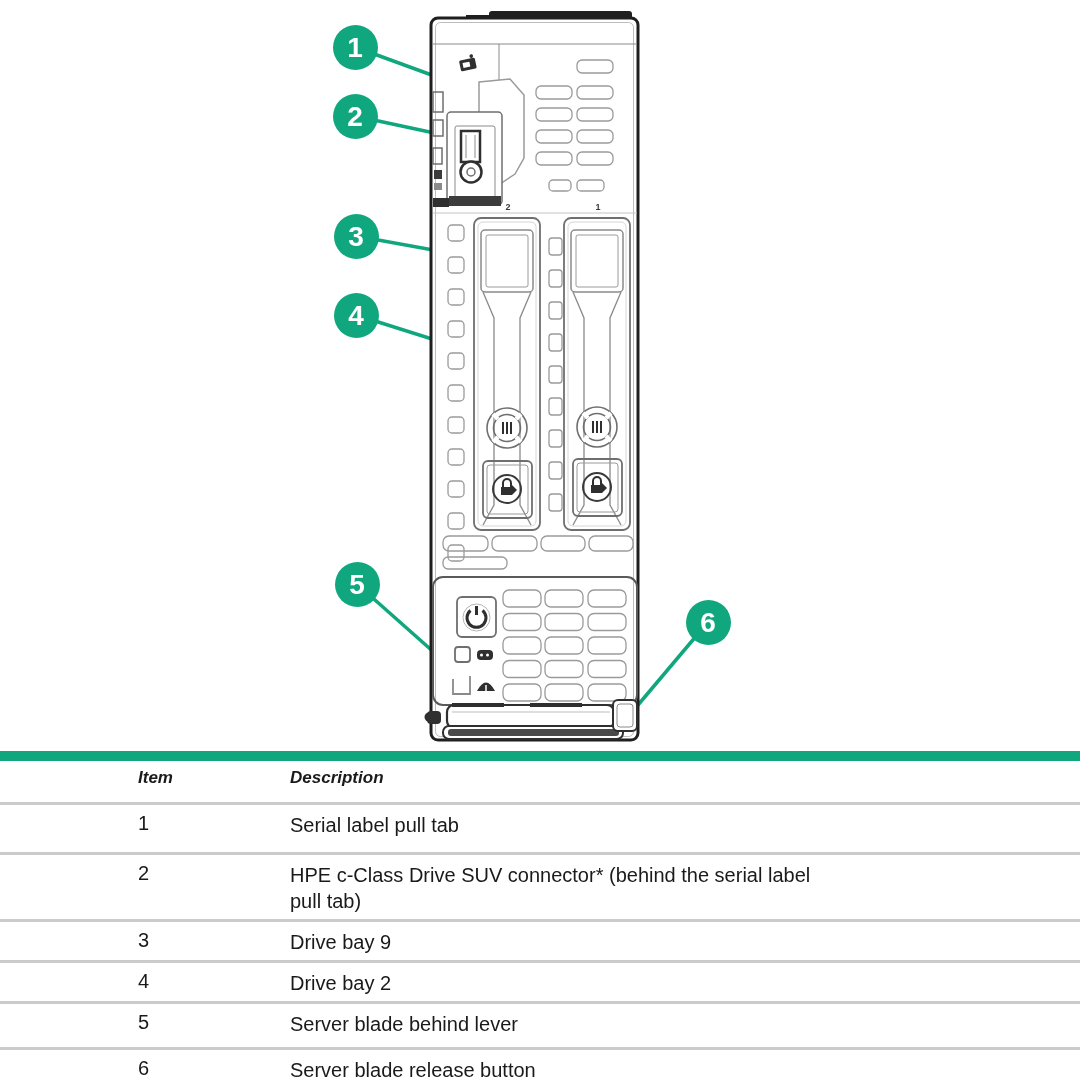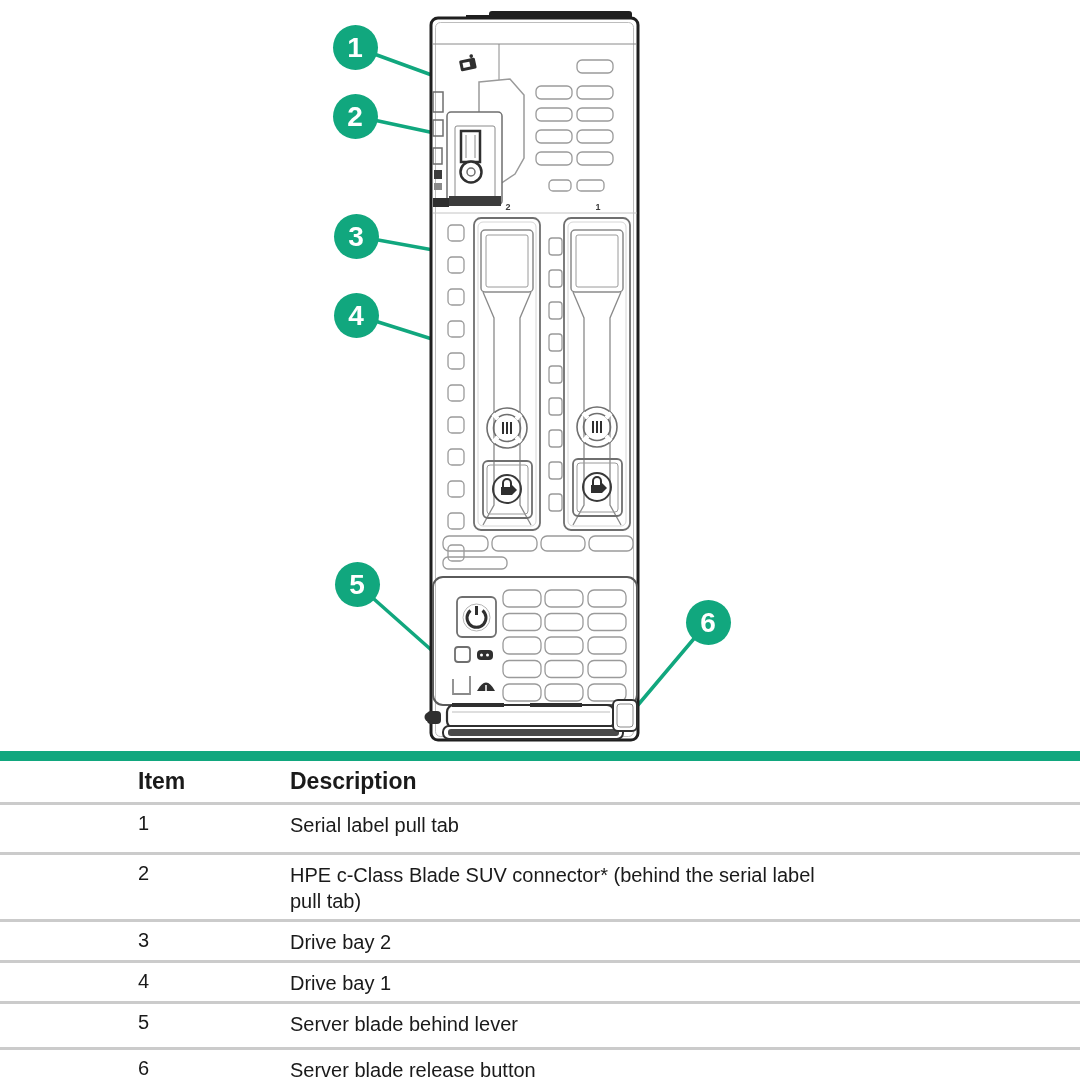--- a/index.html
+++ b/index.html
@@ -25,7 +25,7 @@
   table.legend th,table.legend td{
     text-align:left;vertical-align:top;padding:7px 0 0 0;font-weight:normal;
   }
-  table.legend th{font-weight:bold;font-size:23px;}
+  table.legend th{font-weight:bold;font-size:17px;font-style:italic;}
   table.legend td{font-size:20px;}
   .cell-item{padding-left:138px !important;}
   .cell-desc{white-space:pre-line;line-height:26px;}

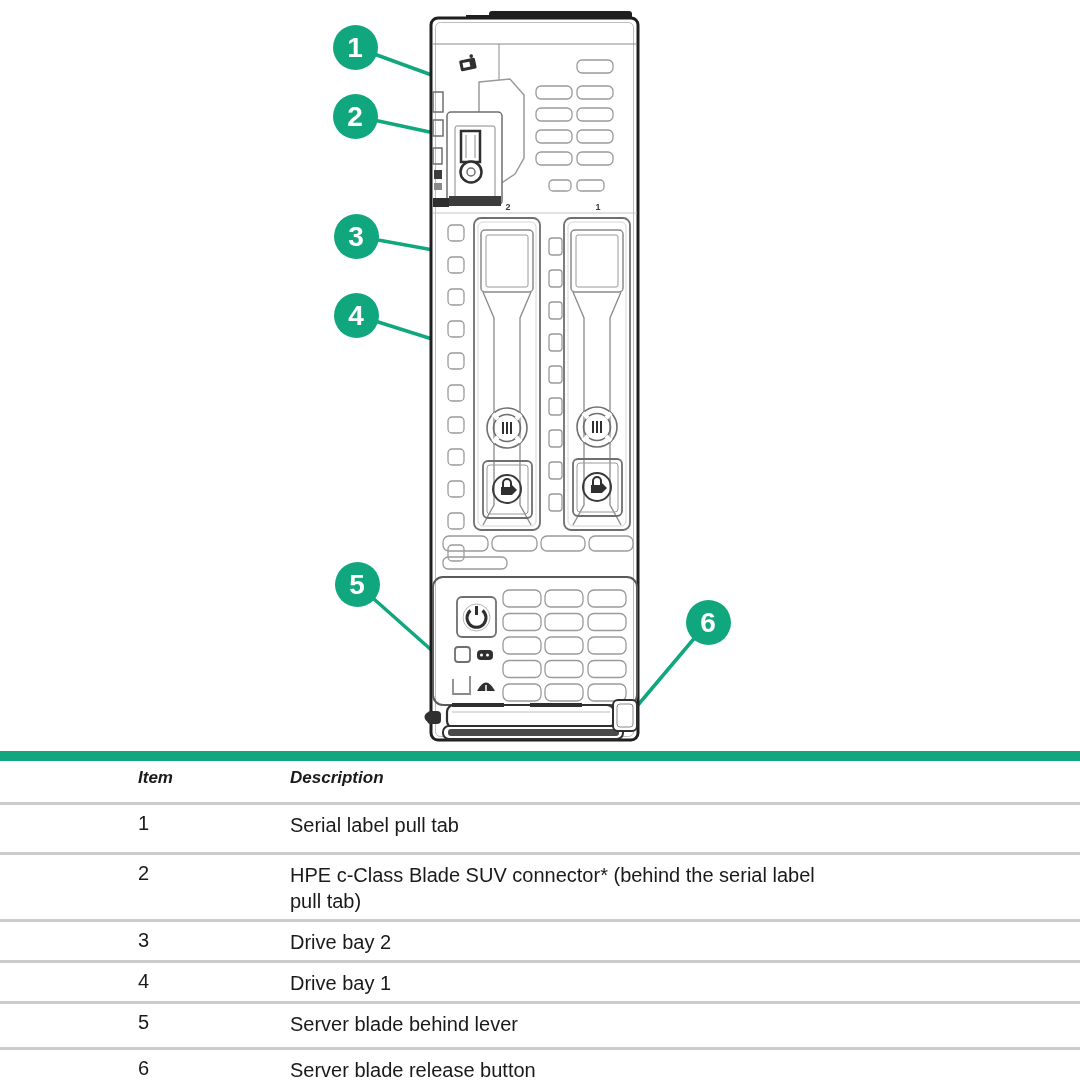--- a/index.html
+++ b/index.html
@@ -281,7 +281,7 @@
       </tr>
       <tr class="sep r2">
         <td class="cell-item">2</td>
-        <td class="cell-desc">HPE c-Class Blade SUV connector* (behind the serial label
+        <td class="cell-desc">HPE c-Class Drive SUV connector* (behind the serial label
 pull tab)</td>
       </tr>
       <tr class="sep r3">

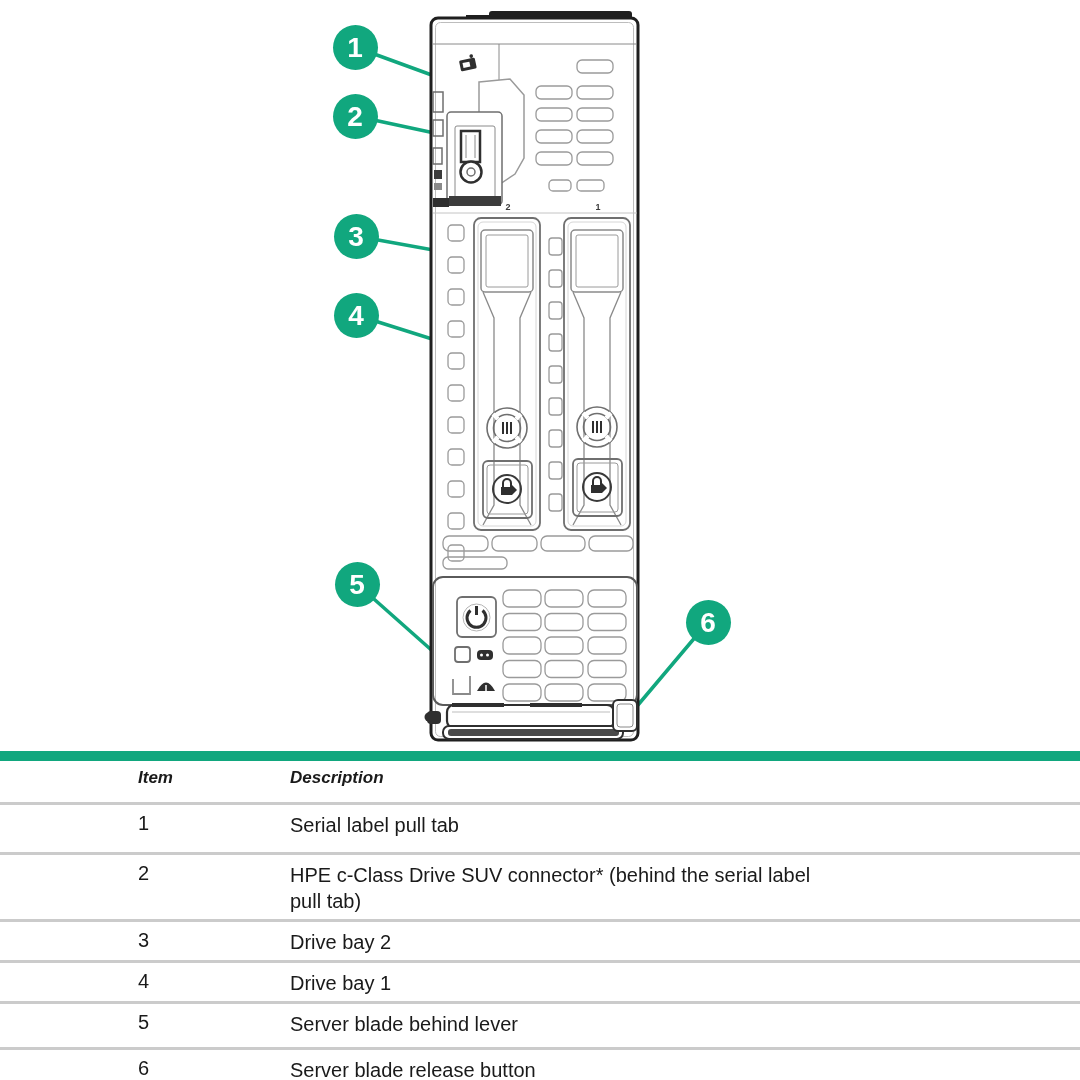--- a/index.html
+++ b/index.html
@@ -286,7 +286,7 @@
       </tr>
       <tr class="sep r3">
         <td class="cell-item">3</td>
-        <td class="cell-desc">Drive bay 2</td>
+        <td class="cell-desc">Drive bay 9</td>
       </tr>
       <tr class="sep r4">
         <td class="cell-item">4</td>

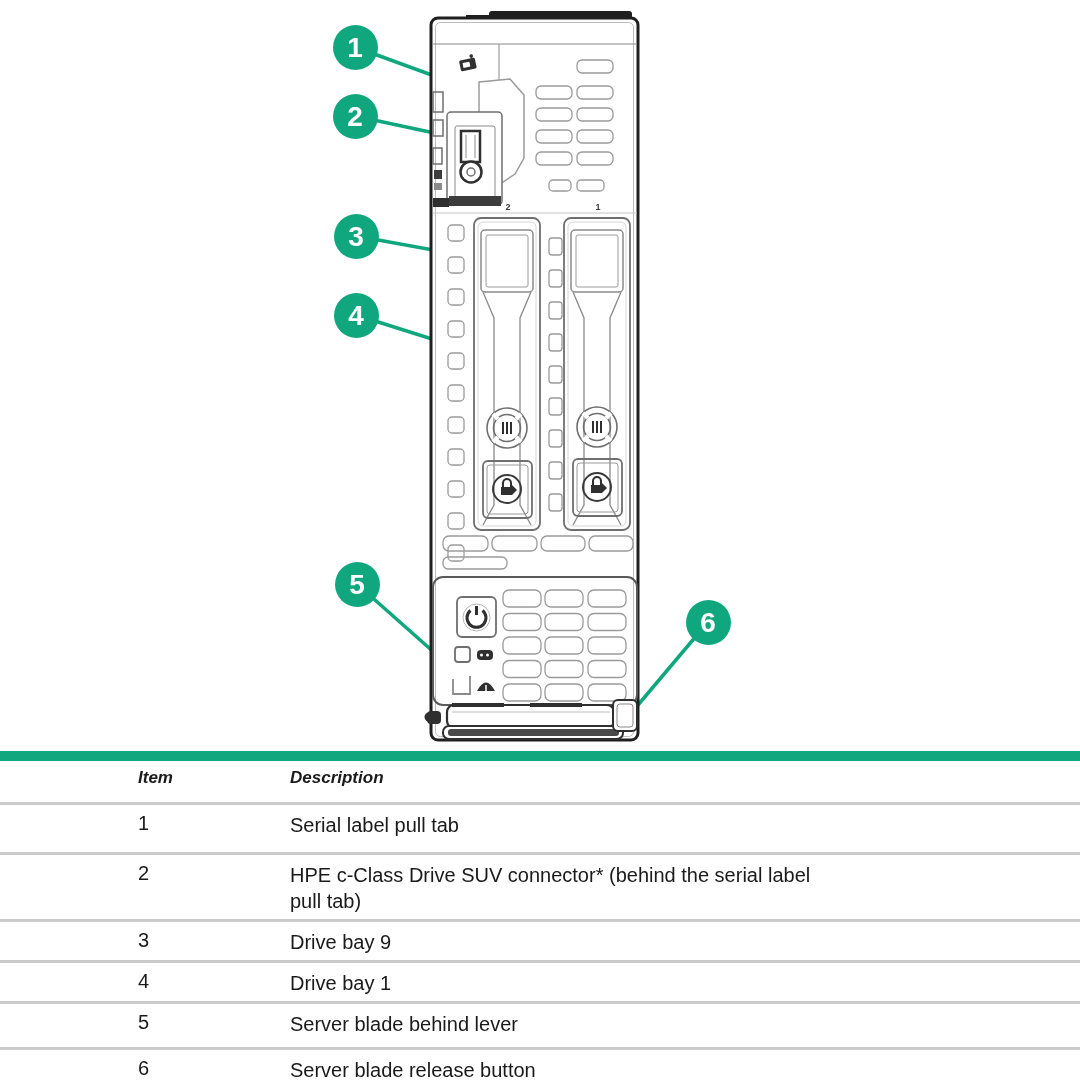--- a/index.html
+++ b/index.html
@@ -290,7 +290,7 @@
       </tr>
       <tr class="sep r4">
         <td class="cell-item">4</td>
-        <td class="cell-desc">Drive bay 1</td>
+        <td class="cell-desc">Drive bay 2</td>
       </tr>
       <tr class="sep r5">
         <td class="cell-item">5</td>

